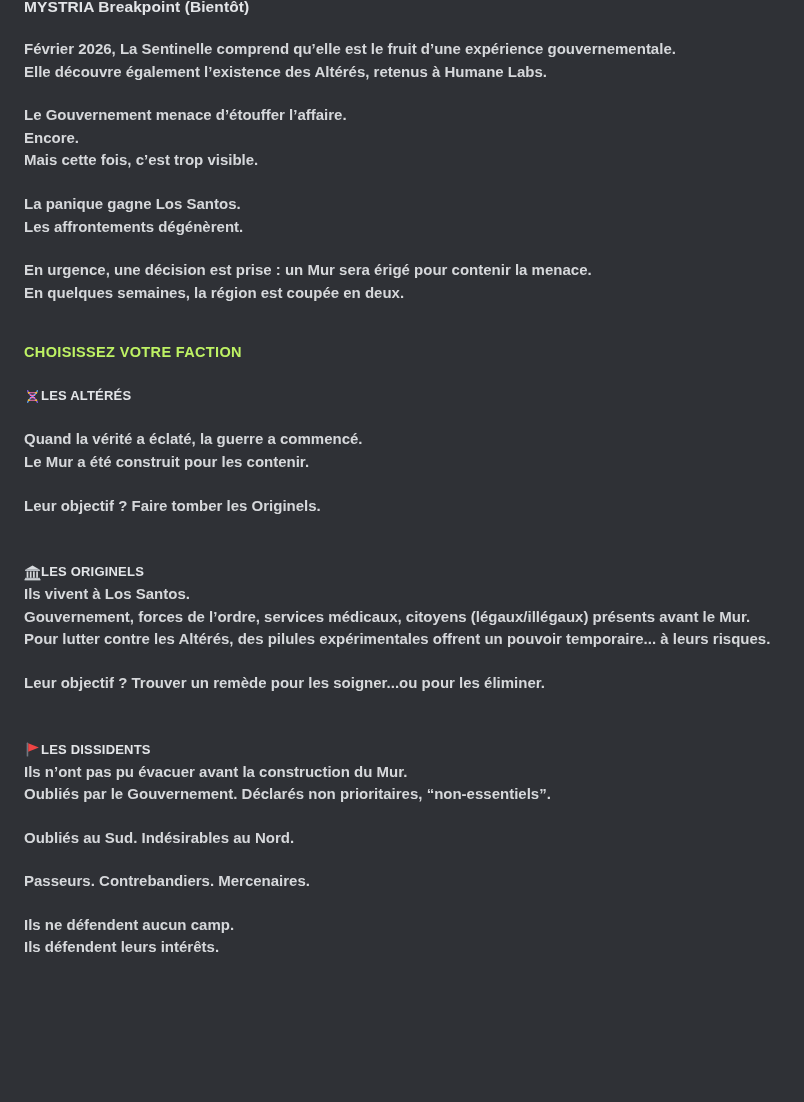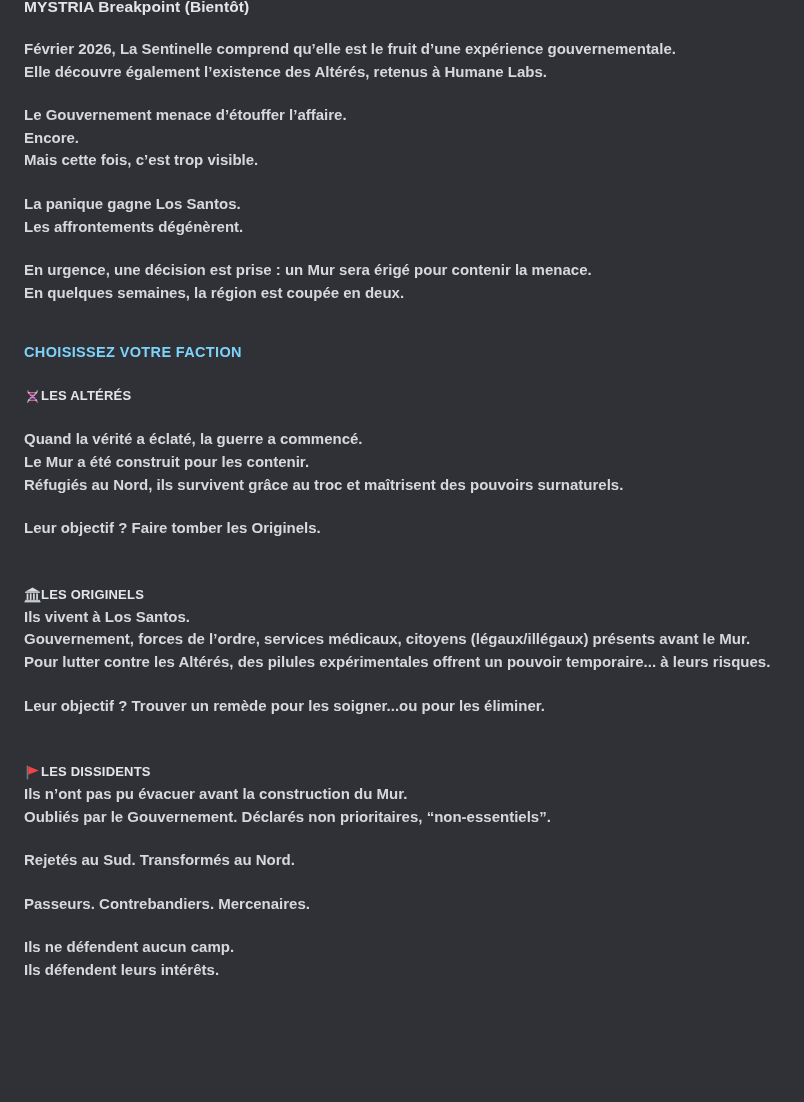--- a/index.html
+++ b/index.html
@@ -42,7 +42,7 @@
   .section-title {
     font-size: 14.5px;
     font-weight: bold;
-    color: #7dd3fc;
+    color: #bef264;
     letter-spacing: 0.35px;
     line-height: 20px;
     margin: 0;

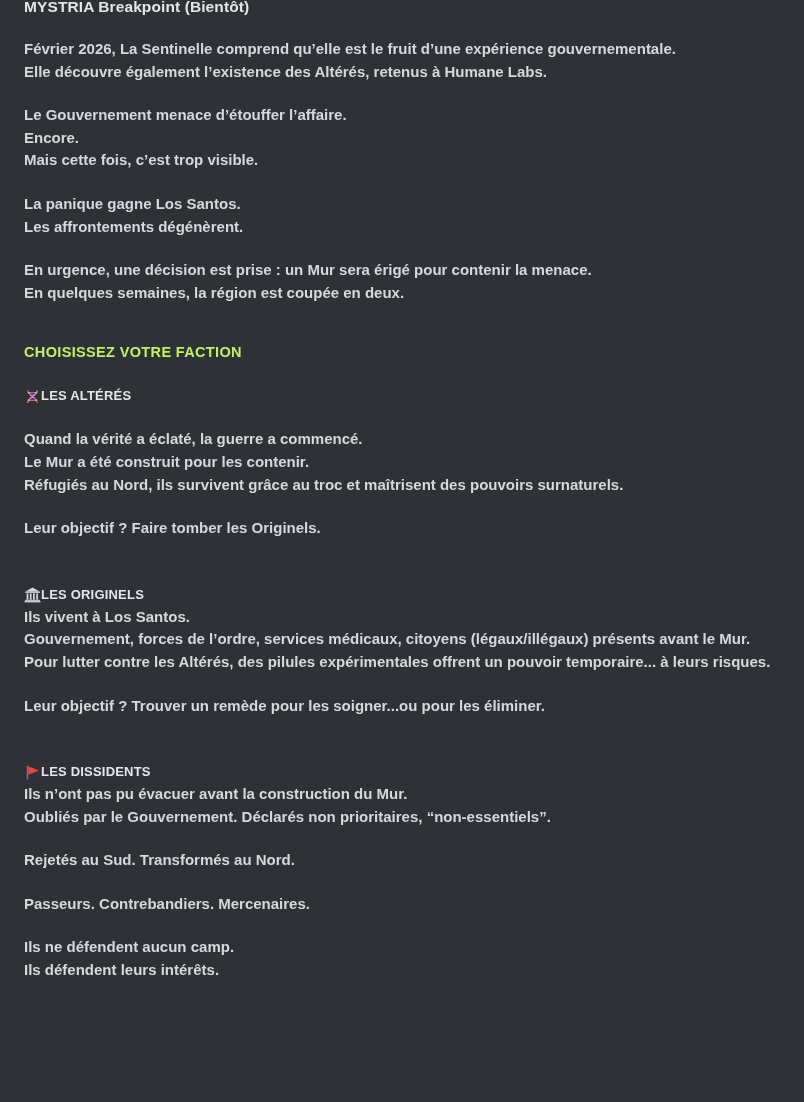--- a/index.html
+++ b/index.html
@@ -164,7 +164,6 @@
     <p class="para">
       <span class="line">Quand la vérité a éclaté, la guerre a commencé.</span>
       <span class="line">Le Mur a été construit pour les contenir.</span>
-      <span class="line">Réfugiés au Nord, ils survivent grâce au troc et maîtrisent des pouvoirs surnaturels.</span>
     </p>
 
     <div class="gap-para"></div>

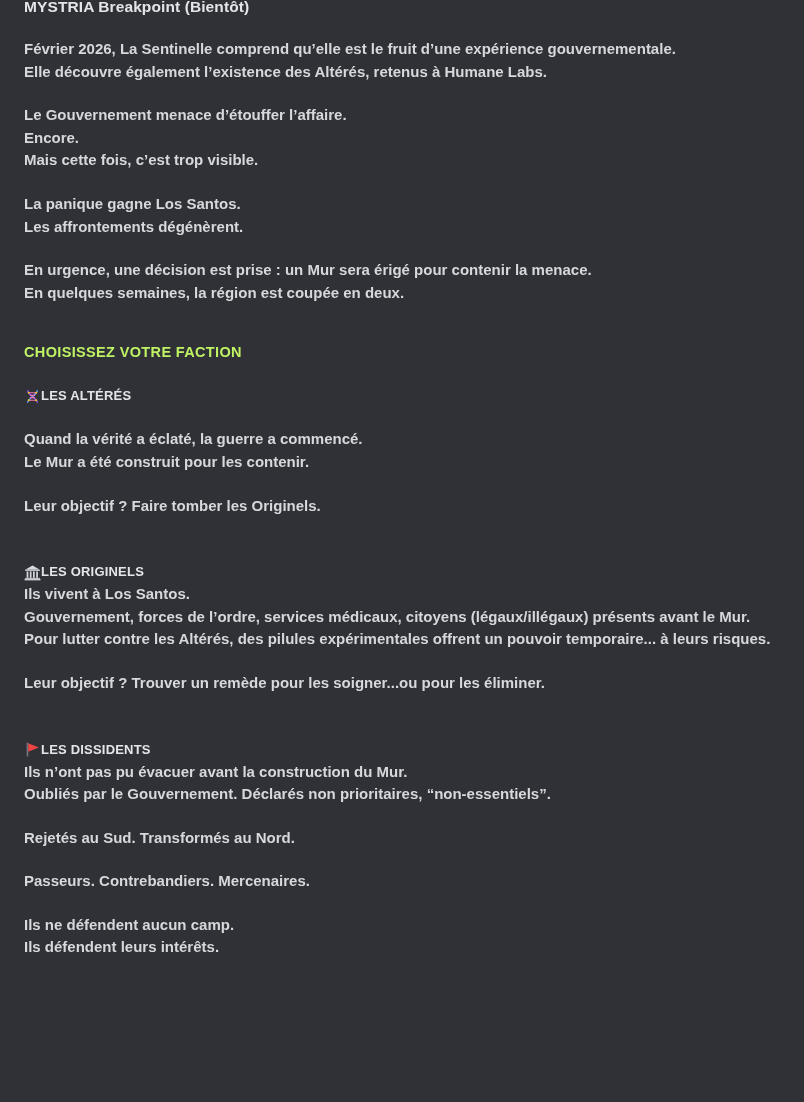--- a/index.html
+++ b/index.html
@@ -228,7 +228,7 @@
     <div class="gap-para"></div>
 
     <p class="para">
-      <span class="line">Rejetés au Sud. Transformés au Nord.</span>
+      <span class="line">Oubliés au Sud. Indésirables au Nord.</span>
     </p>
 
     <div class="gap-para"></div>

